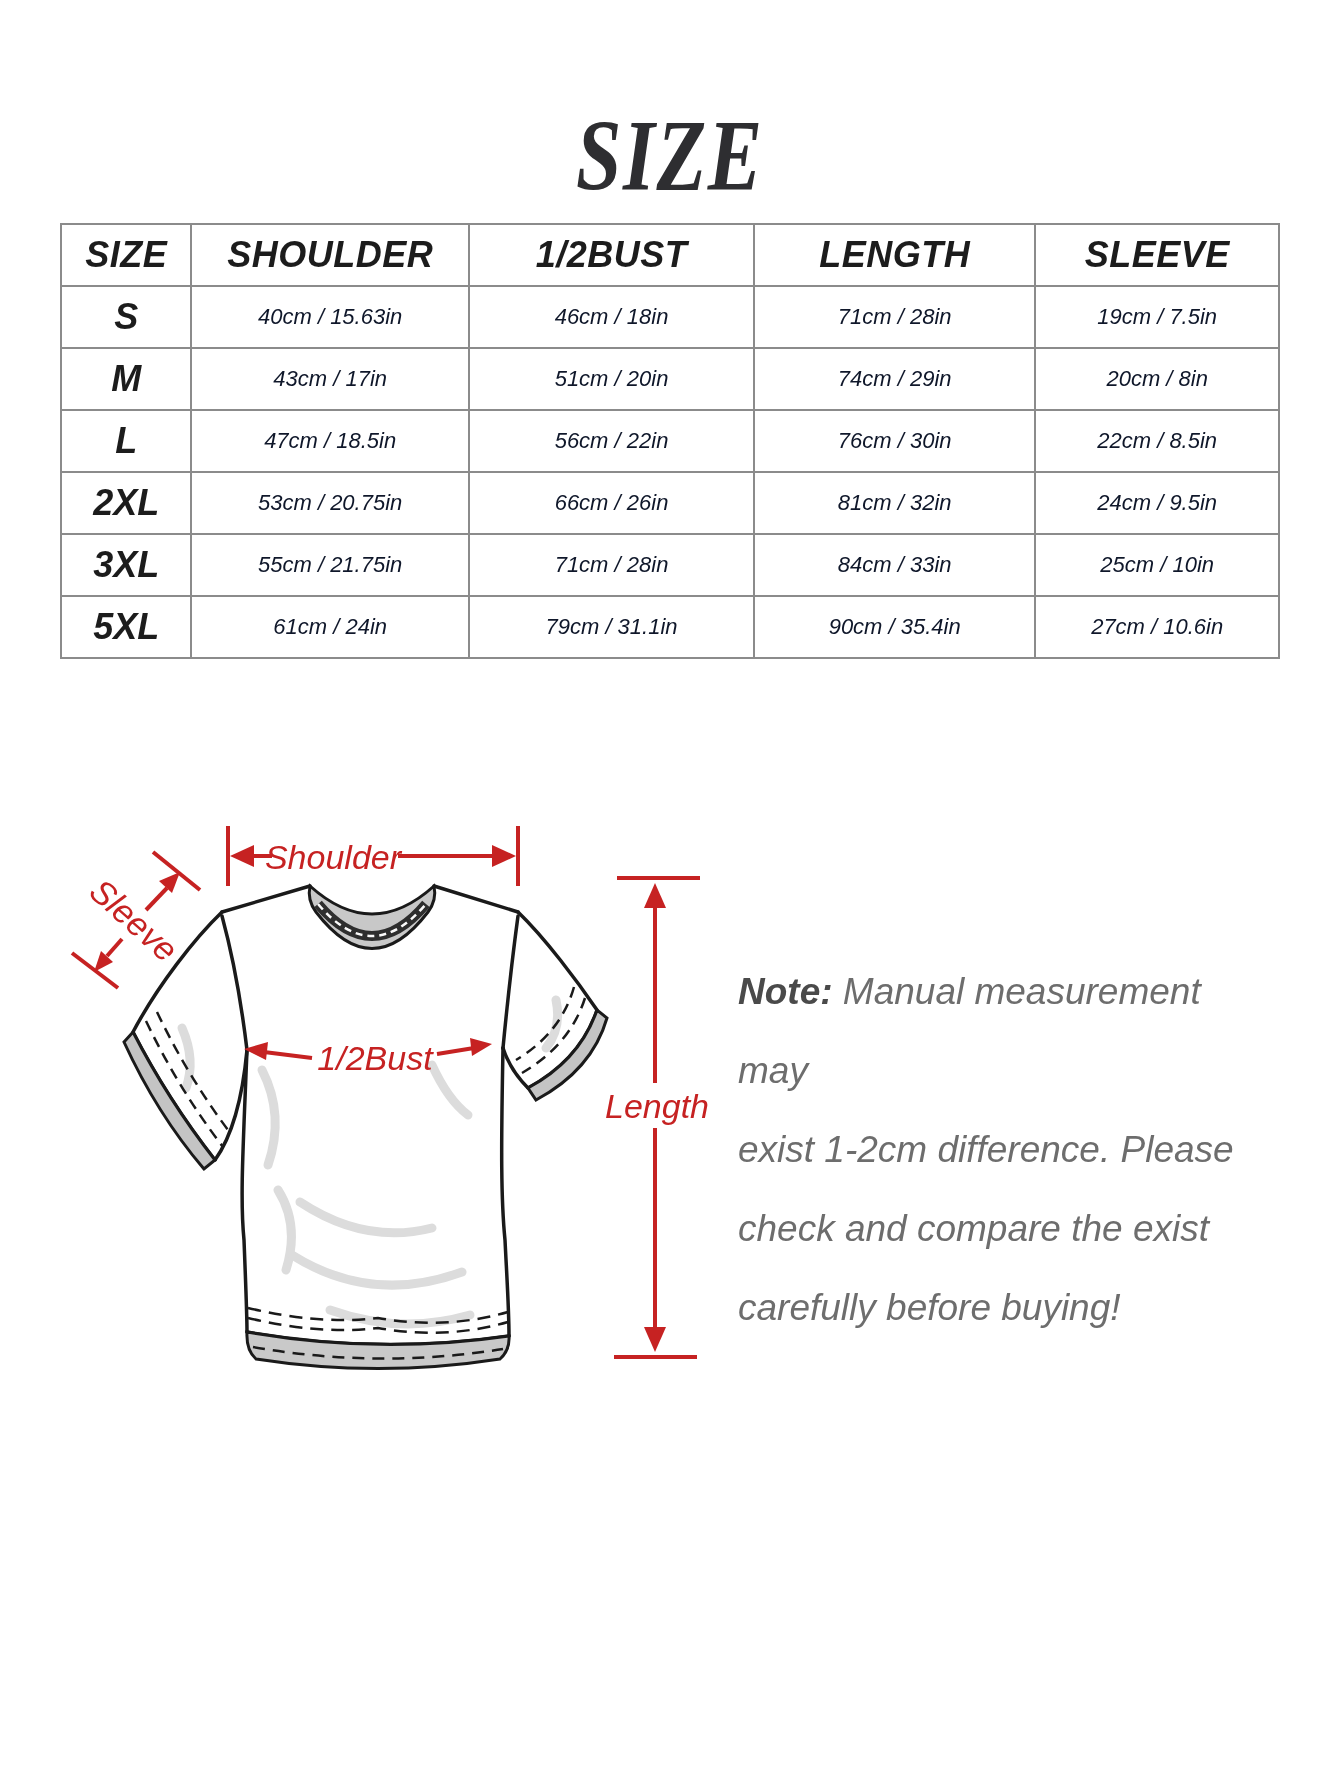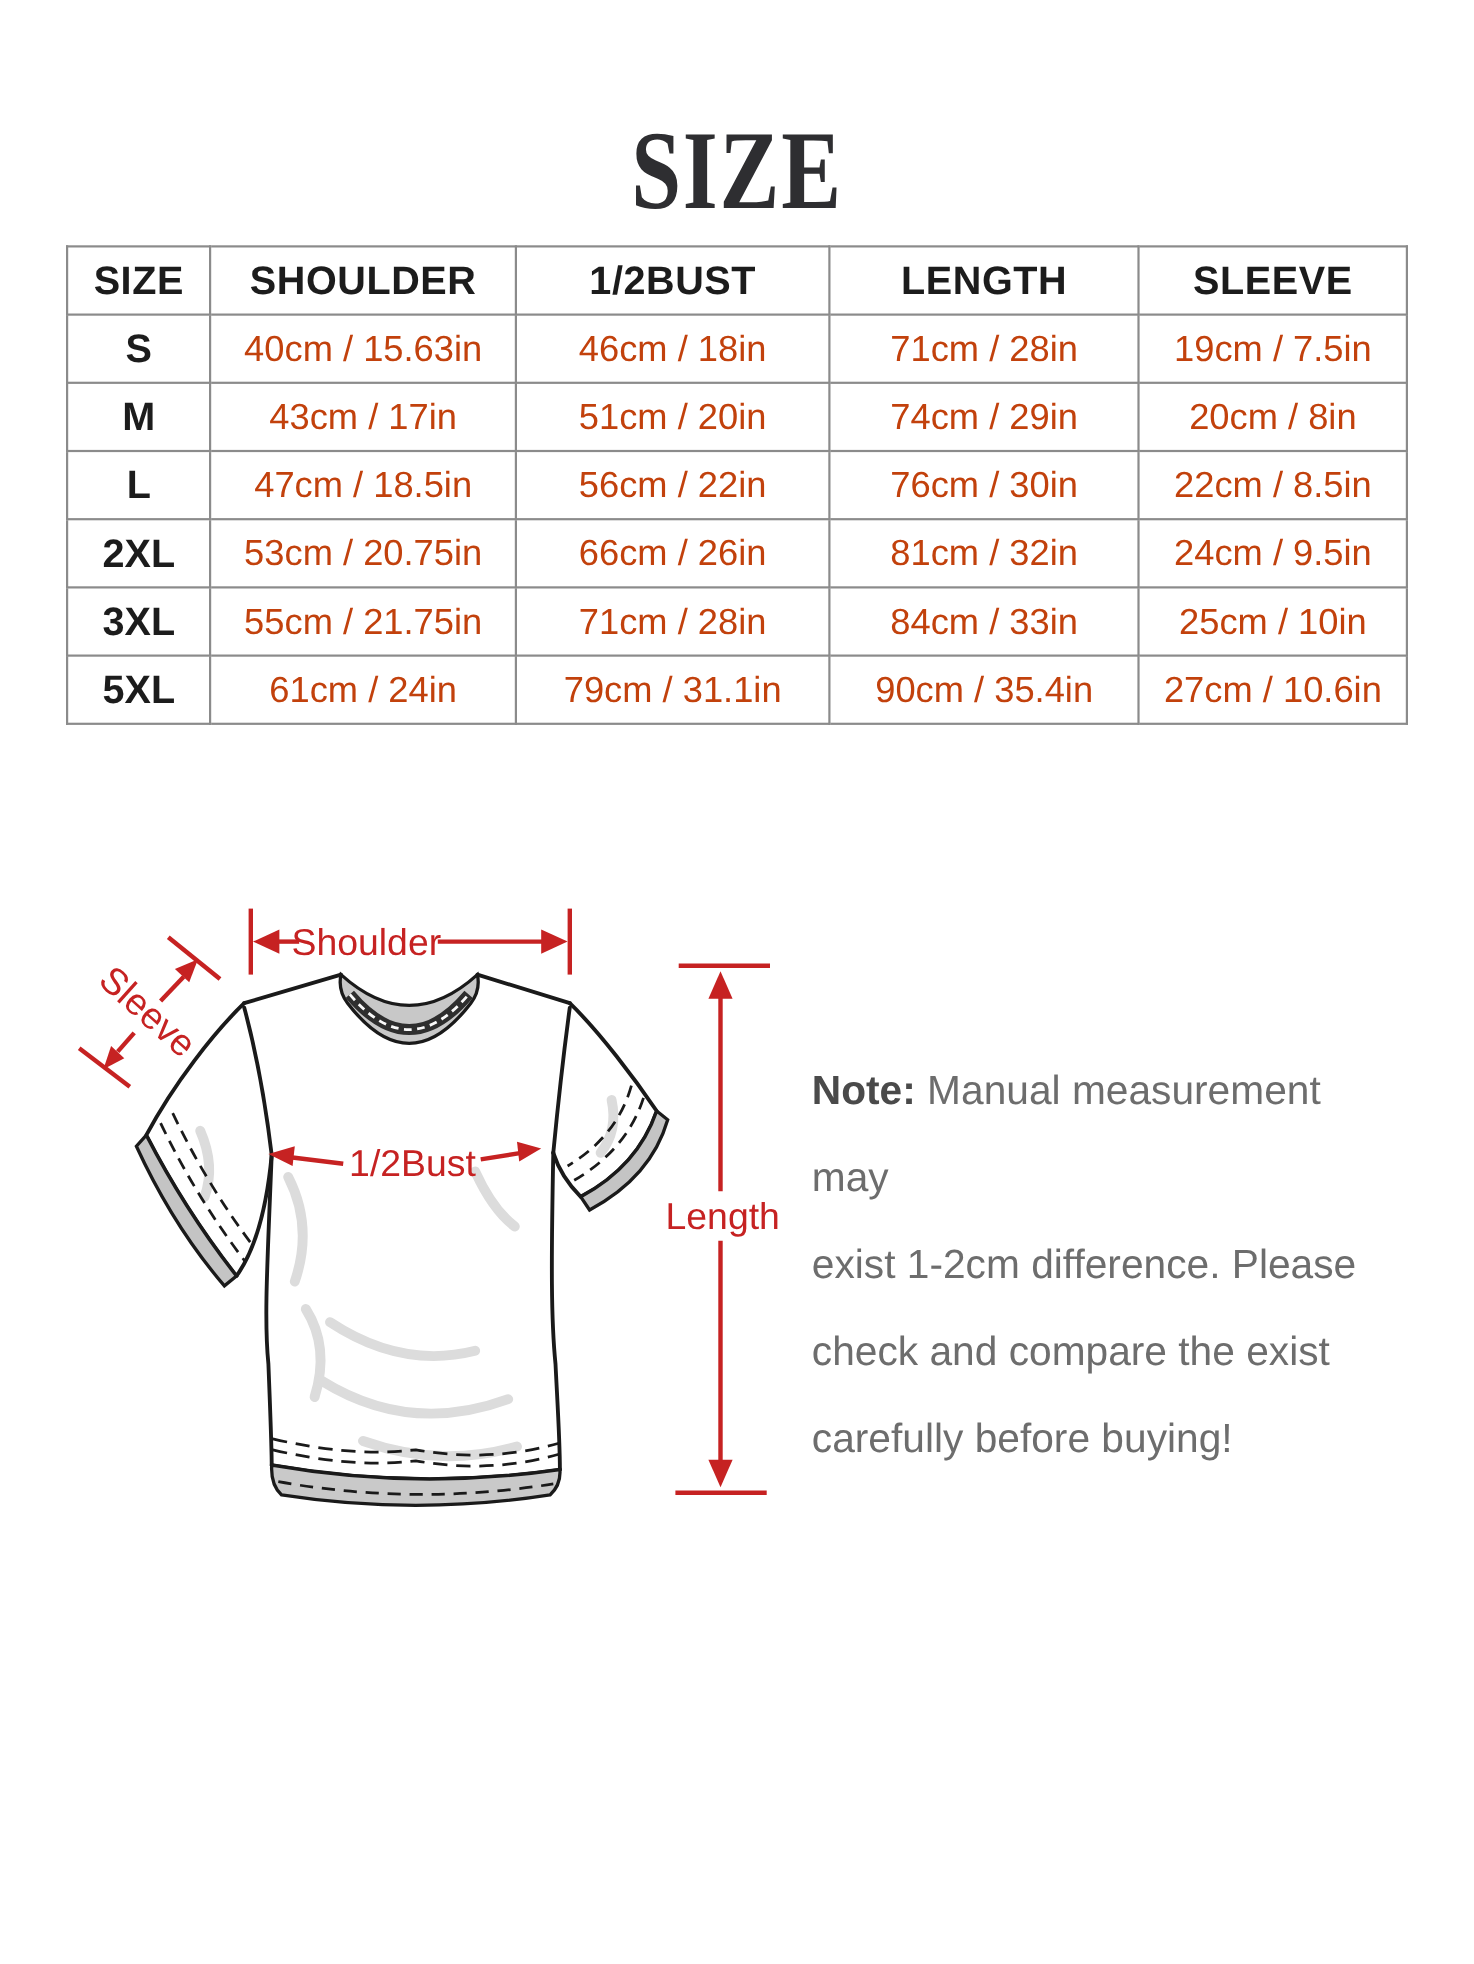--- a/index.html
+++ b/index.html
@@ -9,6 +9,7 @@
     background:#ffffff;
     font-family:"Liberation Sans", sans-serif;
     overflow:hidden;
+    font-style:italic;
   }
   
   .title{

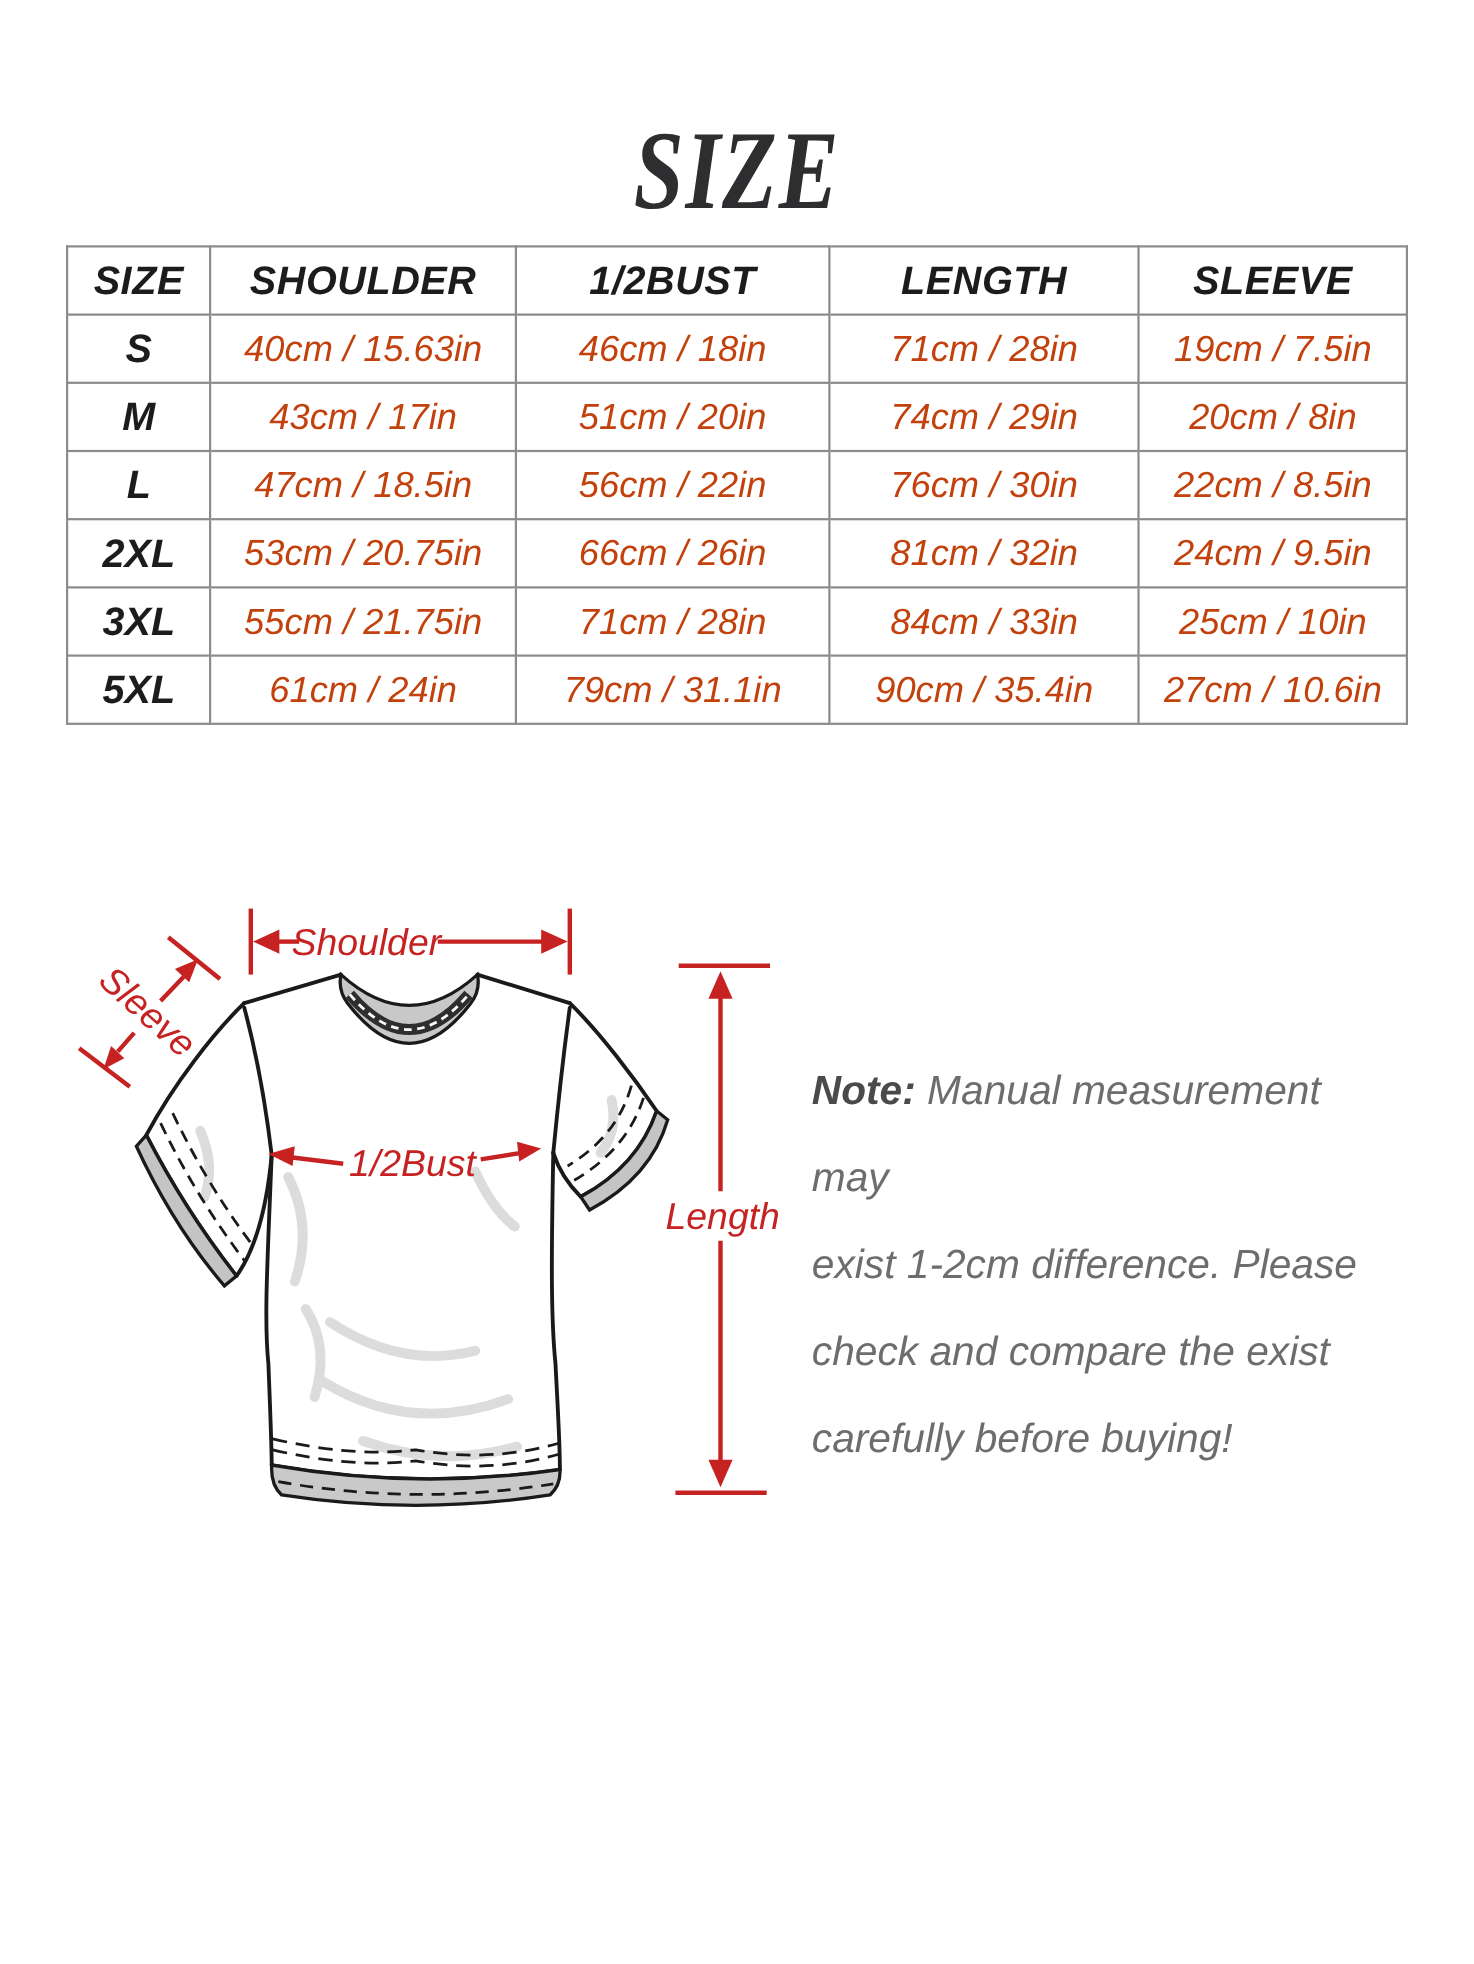--- a/index.html
+++ b/index.html
@@ -42,7 +42,7 @@
     font-size:36px;font-weight:bold;color:#1c1c1c;letter-spacing:0.5px;
   }
   .size-table td{
-    font-size:33px;color:#c2410c;
+    font-size:22px;color:#0f172a;
   }
   .size-table td.size-col{
     font-size:36px;font-weight:bold;color:#1c1c1c;

